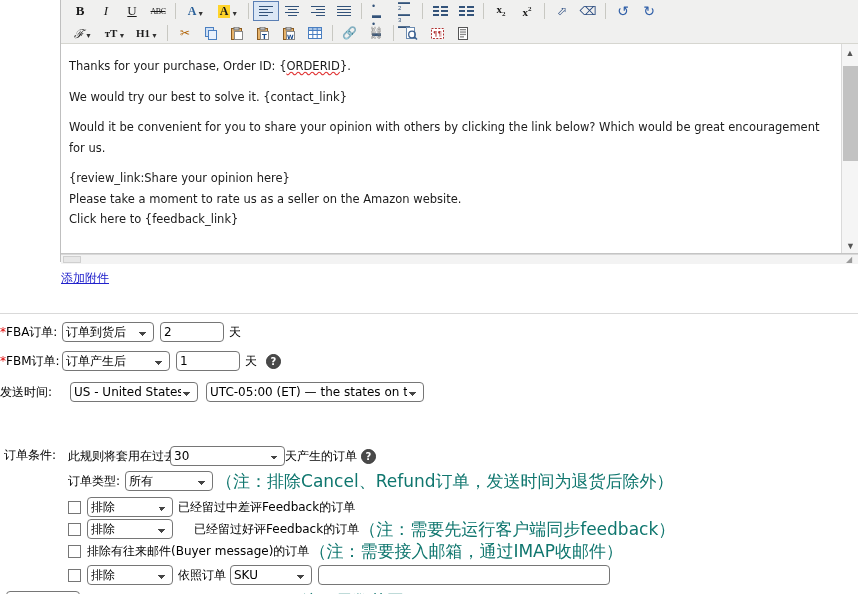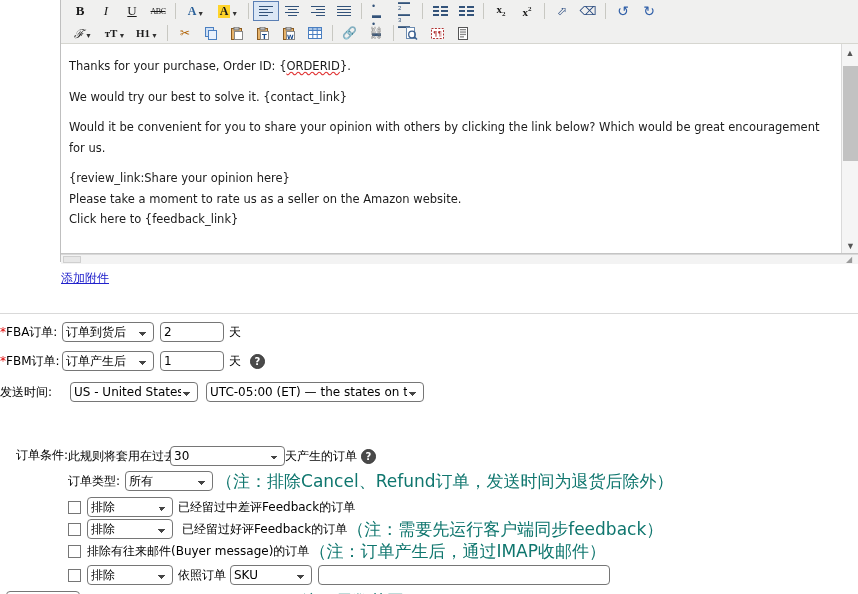--- a/index.html
+++ b/index.html
@@ -444,7 +444,7 @@
 
     <div class="row">
       <div class="lbl"><span class="req">*</span><span>FBM订单:</span></div>
-      <select class="sel" style="width:92px">
+      <select class="sel" style="width:108px">
         <option>订单产生后</option>
       </select>
       <input class="txt" style="width: 64px; margin-left: 6px;" value="1">

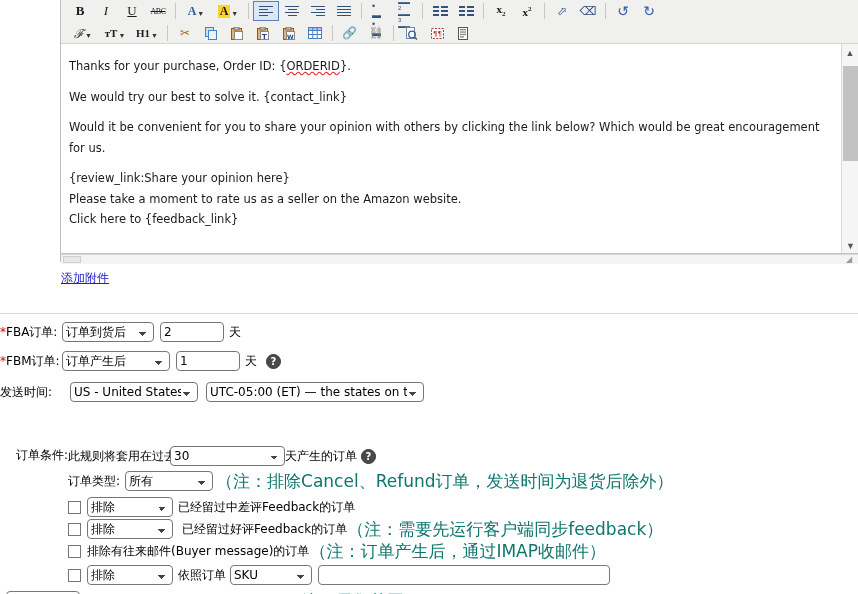--- a/index.html
+++ b/index.html
@@ -179,7 +179,7 @@
   .cond-block { position: absolute; left: 0; top: 445px; width: 858px; }
   .cond-label {
     position: absolute; left: 4px; top: 2px; width: 62px;
-    font-size:12px; font-family:"DejaVu Sans", sans-serif;margin-left:12px;
+    font-size:12px; font-family:"DejaVu Sans", sans-serif;
   }
   .cond-rows { margin-left: 68px; }
   .crow { display: flex; align-items: center; height: 22px; }

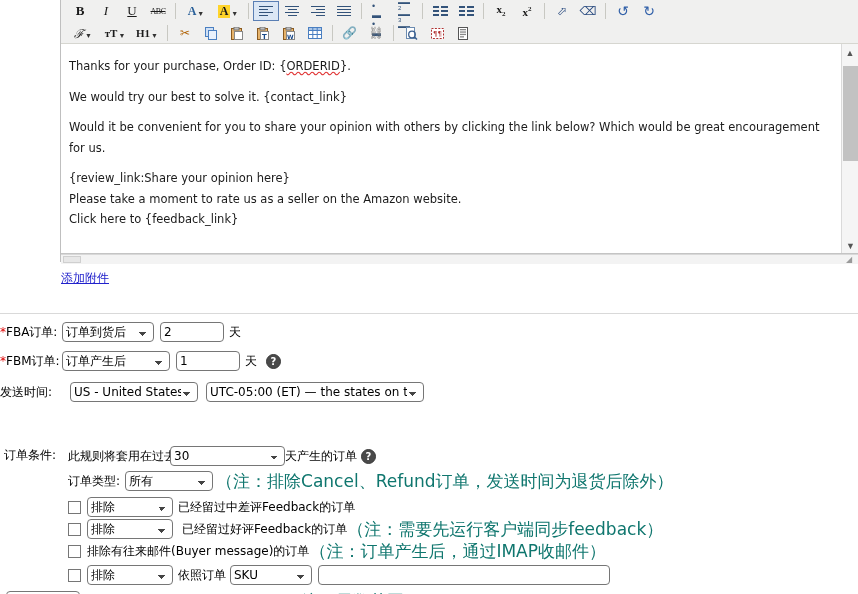--- a/index.html
+++ b/index.html
@@ -497,7 +497,7 @@
         <select class="sel" style="width:86px">
           <option>排除</option>
         </select>
-        <span class="plain" style="margin-left:9px">已经留过好评Feedback的订单</span>
+        <span class="plain" style="margin-left:21px">已经留过好评Feedback的订单</span>
         <span class="note">（注：需要先运行客户端同步feedback）</span>
       </div>
 

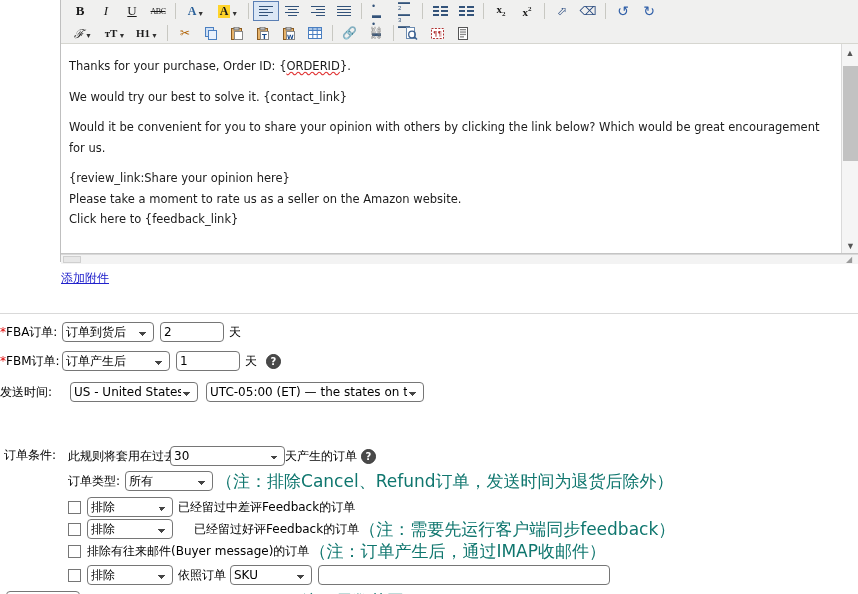--- a/index.html
+++ b/index.html
@@ -504,7 +504,7 @@
       <div class="crow">
         <input type="checkbox" class="chk" style="">
         <span class="plain">排除有往来邮件(Buyer message)的订单</span>
-        <span class="note">（注：订单产生后，通过IMAP收邮件）</span>
+        <span class="note">（注：需要接入邮箱，通过IMAP收邮件）</span>
       </div>
 
       <div class="crow" style="margin-top:2px">

